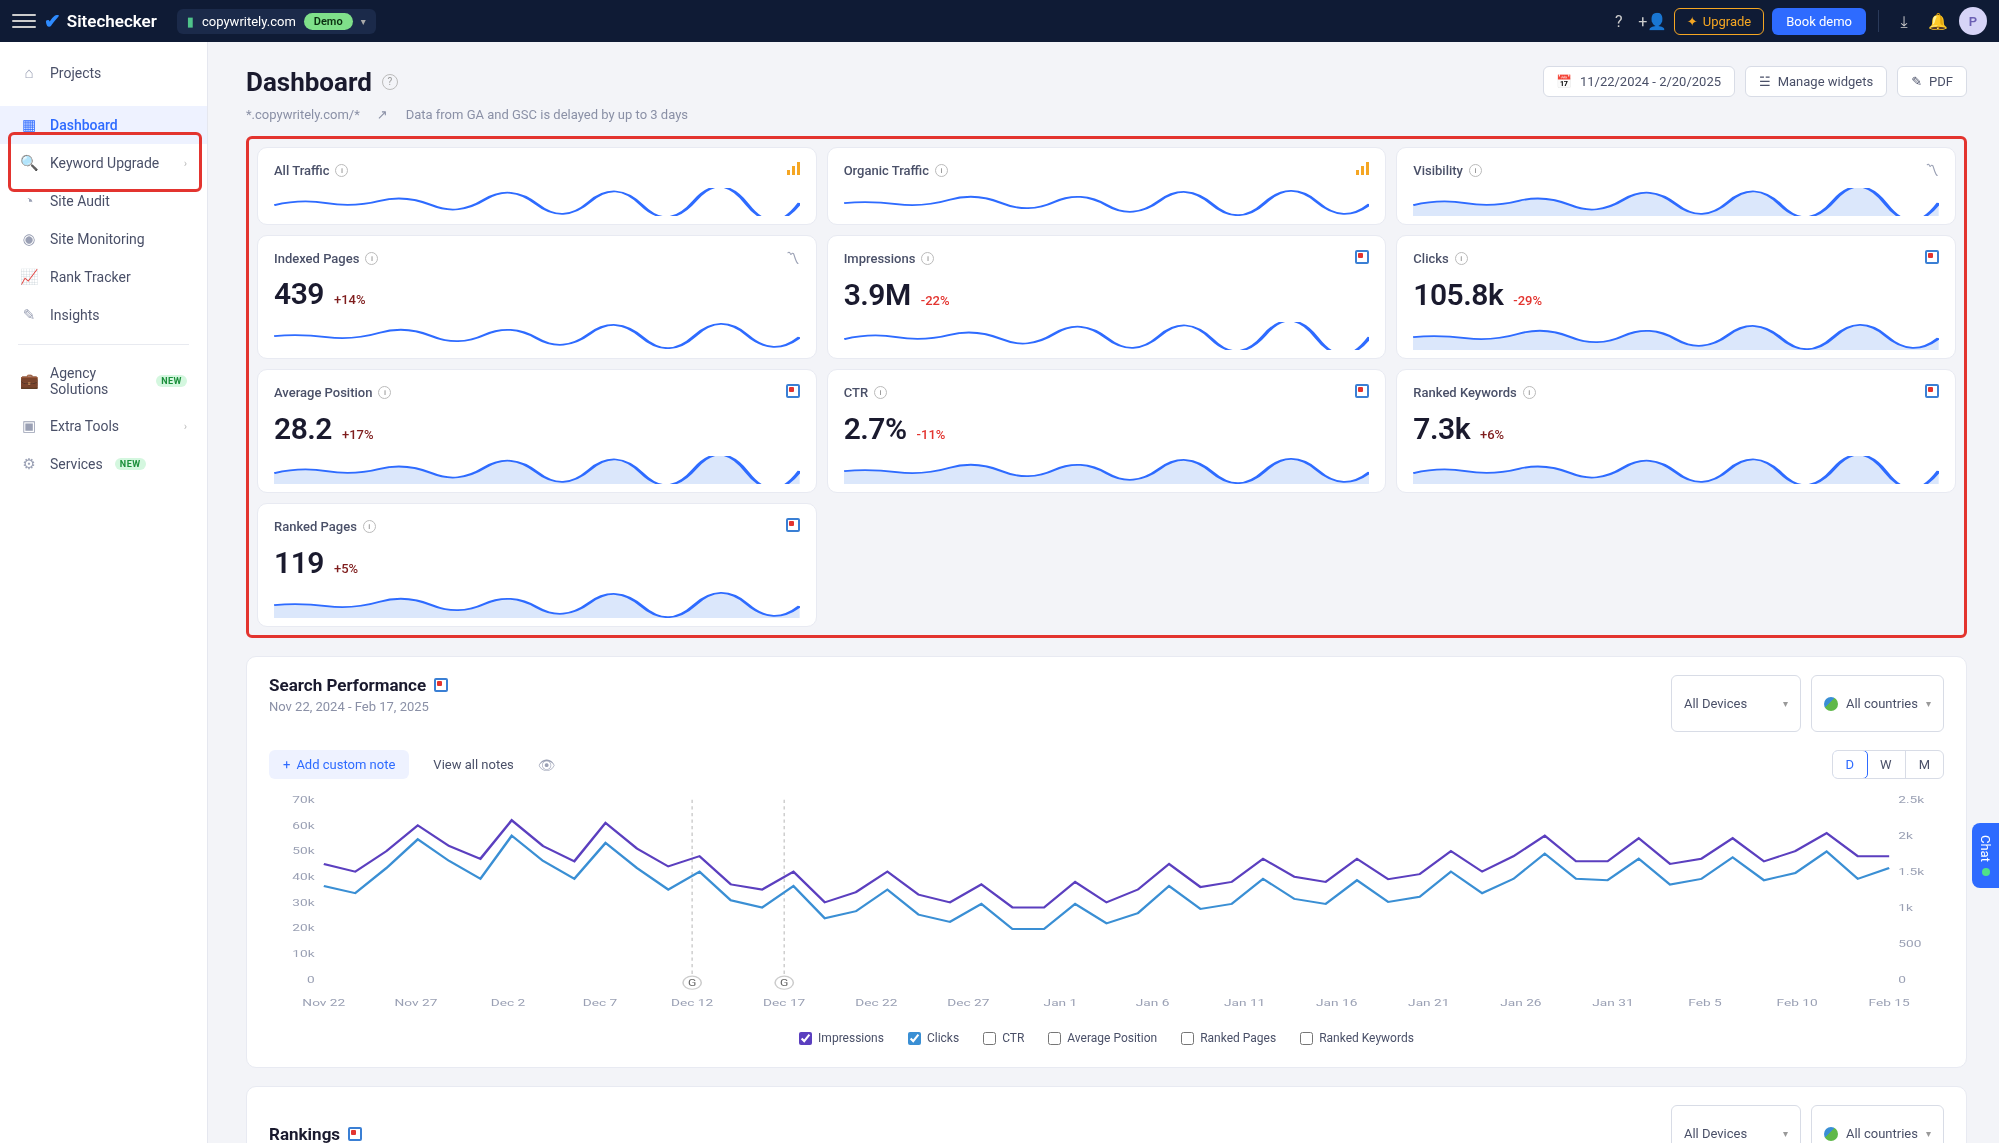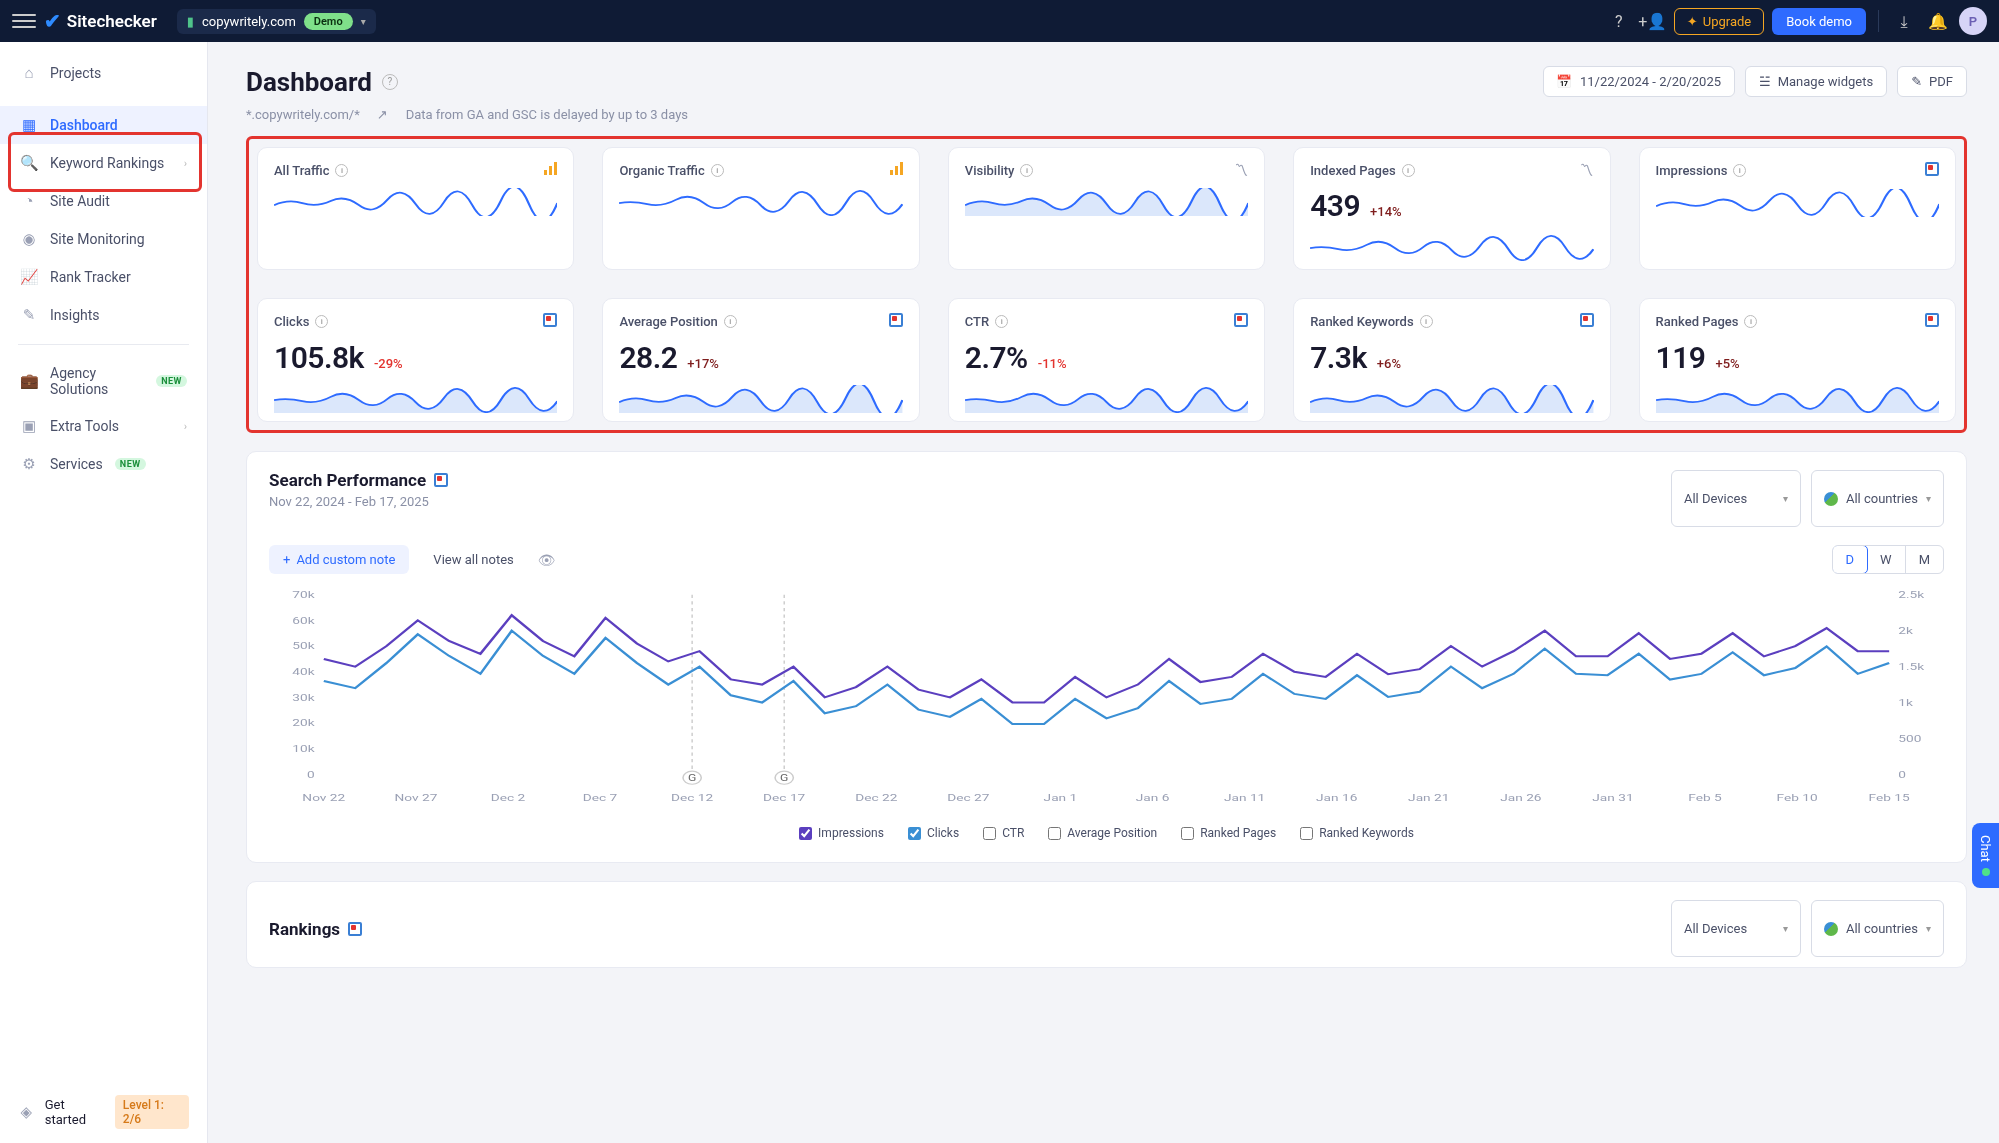--- a/index.html
+++ b/index.html
@@ -137,7 +137,7 @@
       </div>
     <div class="nav-item">
         <span class="nav-ico">🔍</span>
-        <span>Keyword Rankings</span>
+        <span>Keyword Upgrade</span>
         <span class="nav-chev">›</span>
       </div>
     <div class="nav-item">

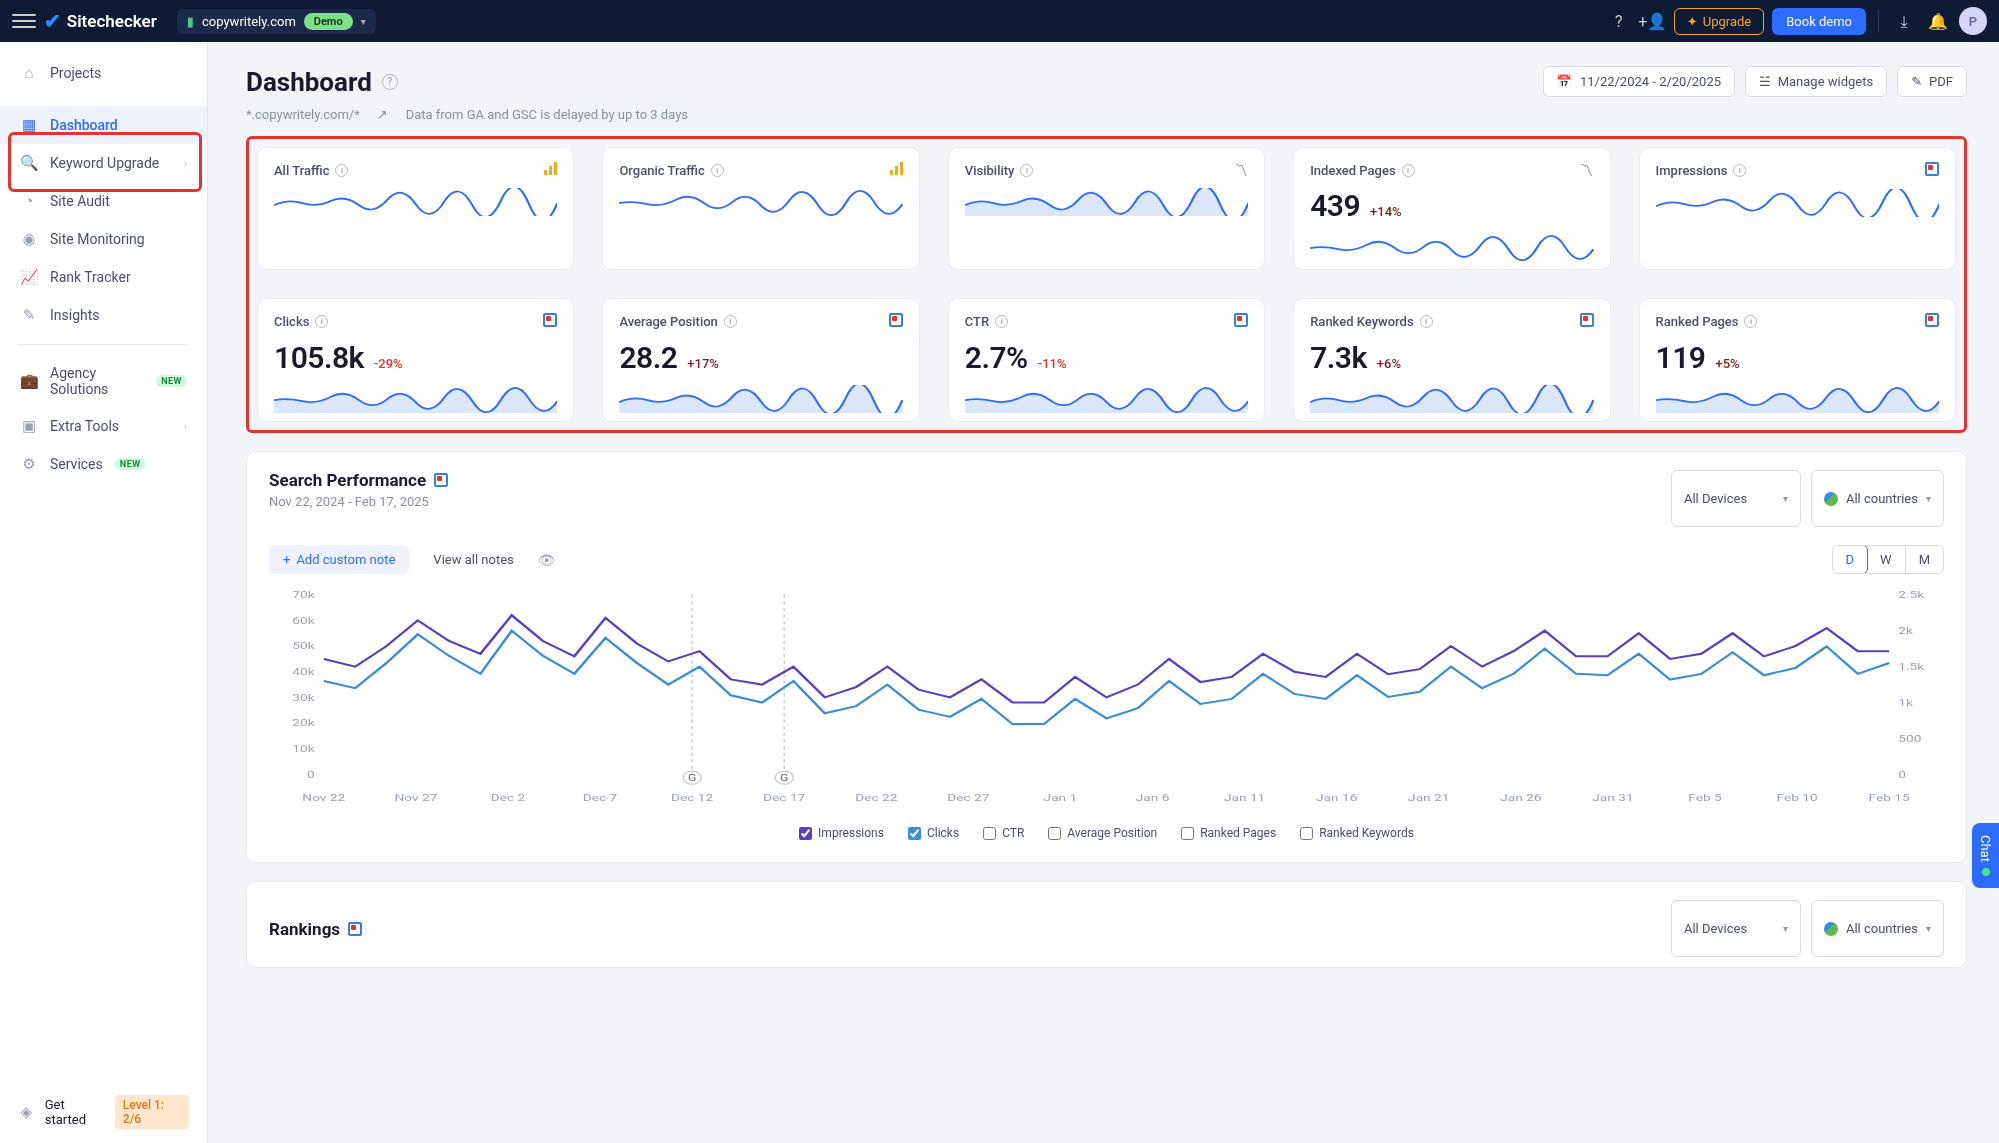--- a/index.html
+++ b/index.html
@@ -42,7 +42,7 @@
 .sub-link { display:flex; align-items:center; gap:17px; }
 
 .tiles-wrap { border:3px solid #e3342f; border-radius:6px; padding:8px; margin-top:14px; }
-.tiles-grid { display:grid; grid-template-columns:repeat(5,1fr); gap:28px; }
+.tiles-grid { display:grid; grid-template-columns:repeat(3,1fr); gap:10px; }
 .tile { background:#fff; border:1px solid #e8eaf2; border-radius:10px; padding:14px 16px 8px; }
 .tile-head { display:flex; align-items:center; gap:6px; font-size:13px; color:#4a5068; font-weight:500; }
 .tile-head .corner-ico { margin-left:auto; font-size:13px; }

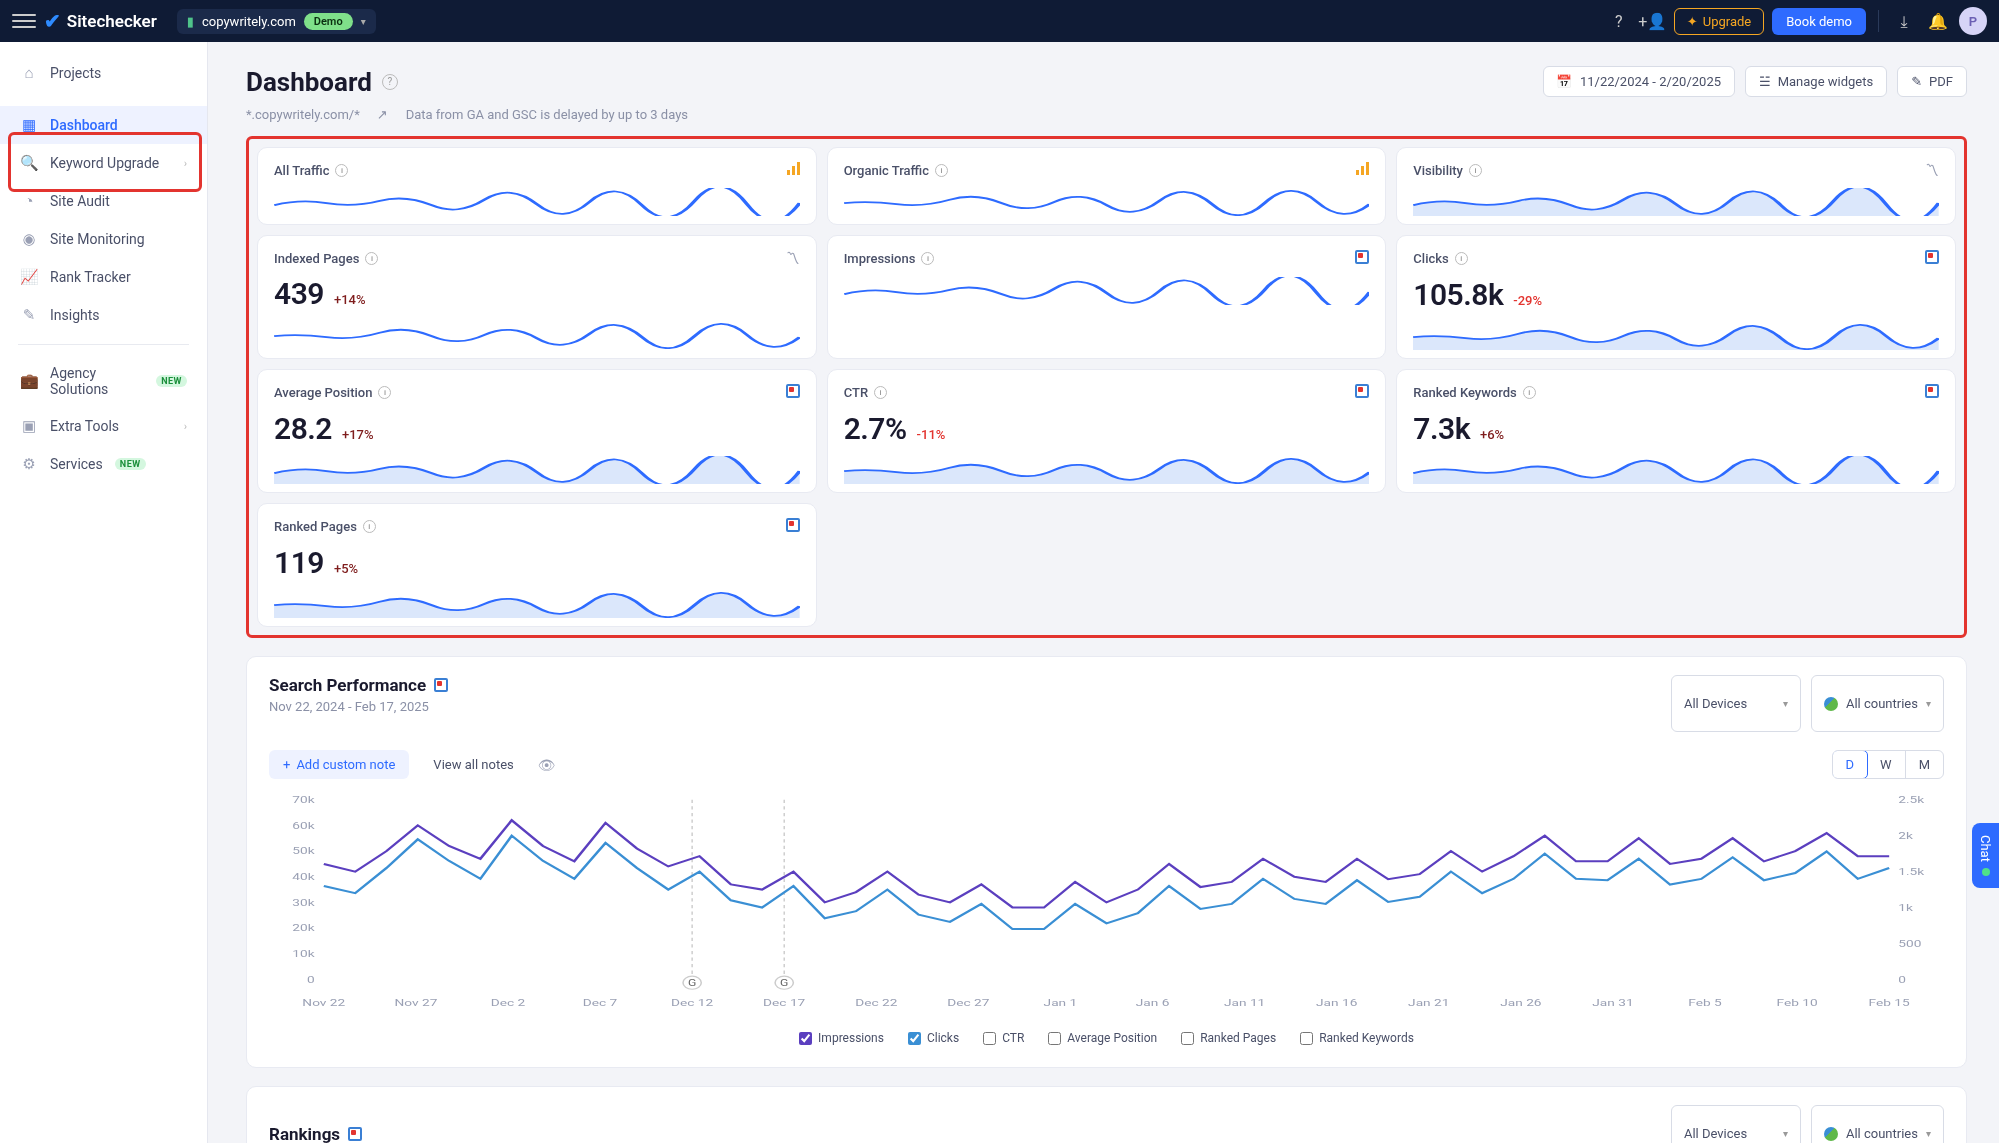--- a/index.html
+++ b/index.html
@@ -278,6 +278,10 @@
       <span>Impressions</span>
       <span class="info-ico" style="width:13px;height:13px;font-size:8px">i</span>
       <span class="corner-ico"><span class="gsc-ico"></span></span>
+    </div>
+    <div class="tile-val-row">
+      <span class="tile-val">3.9M</span>
+      <span class="delta-neg">-22%</span>
     </div>
     <div class="spark">
       <svg viewBox="0 0 200 26" preserveAspectRatio="none">

